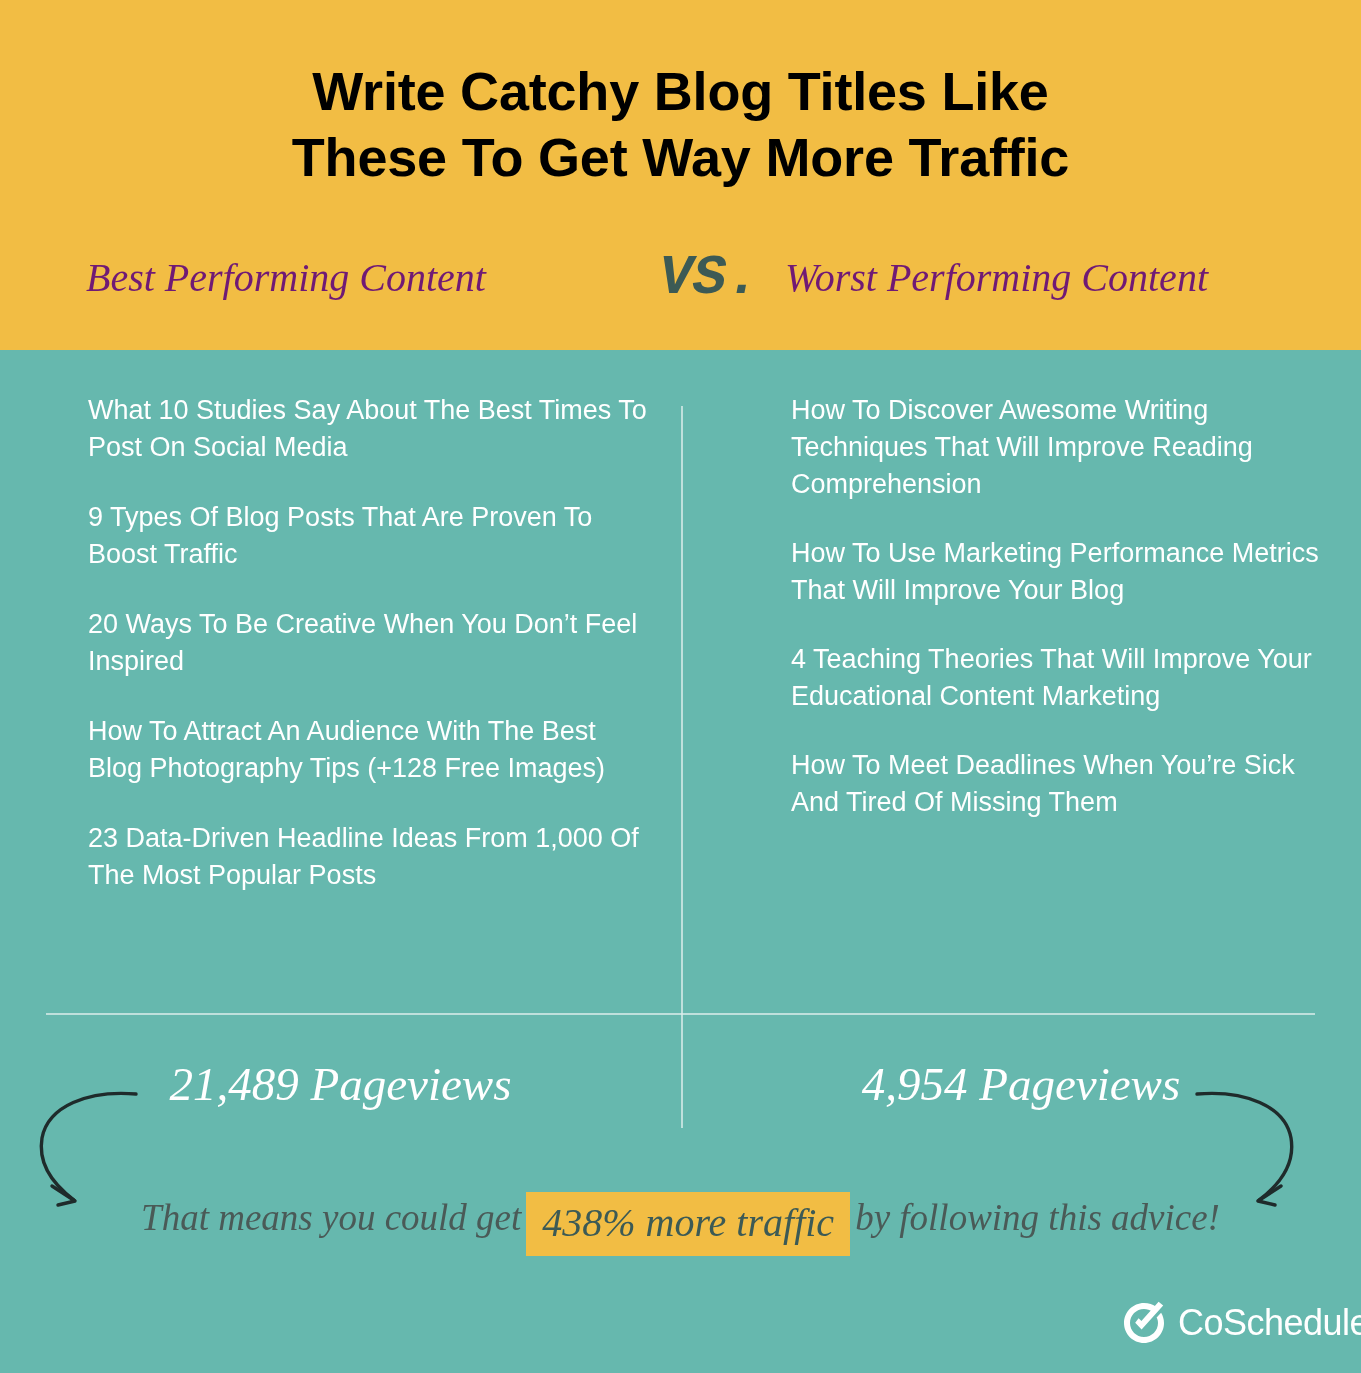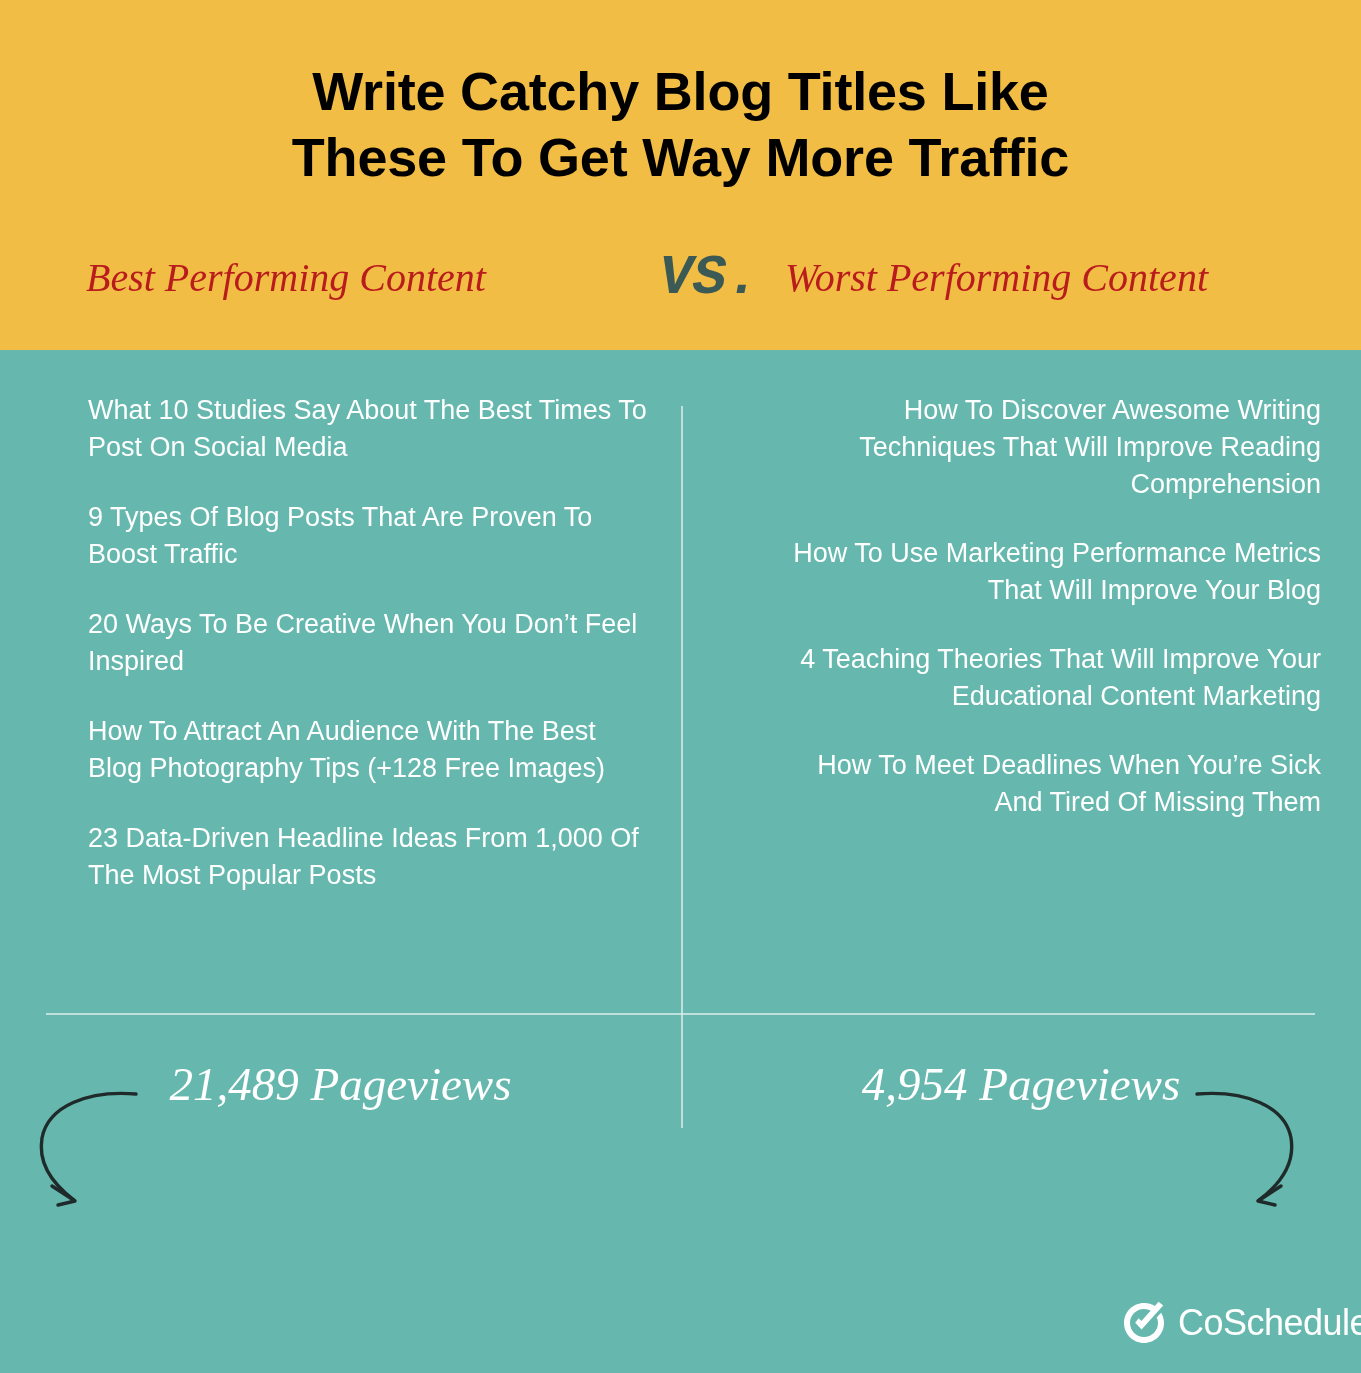--- a/index.html
+++ b/index.html
@@ -47,7 +47,7 @@
   .vs-left, .vs-right {
     position: absolute;
     top: 22px;
-    color: #b91c1c;
+    color: #701a75;
     font-family: "Liberation Serif", serif;
     font-style: italic;
     font-size: 40px;

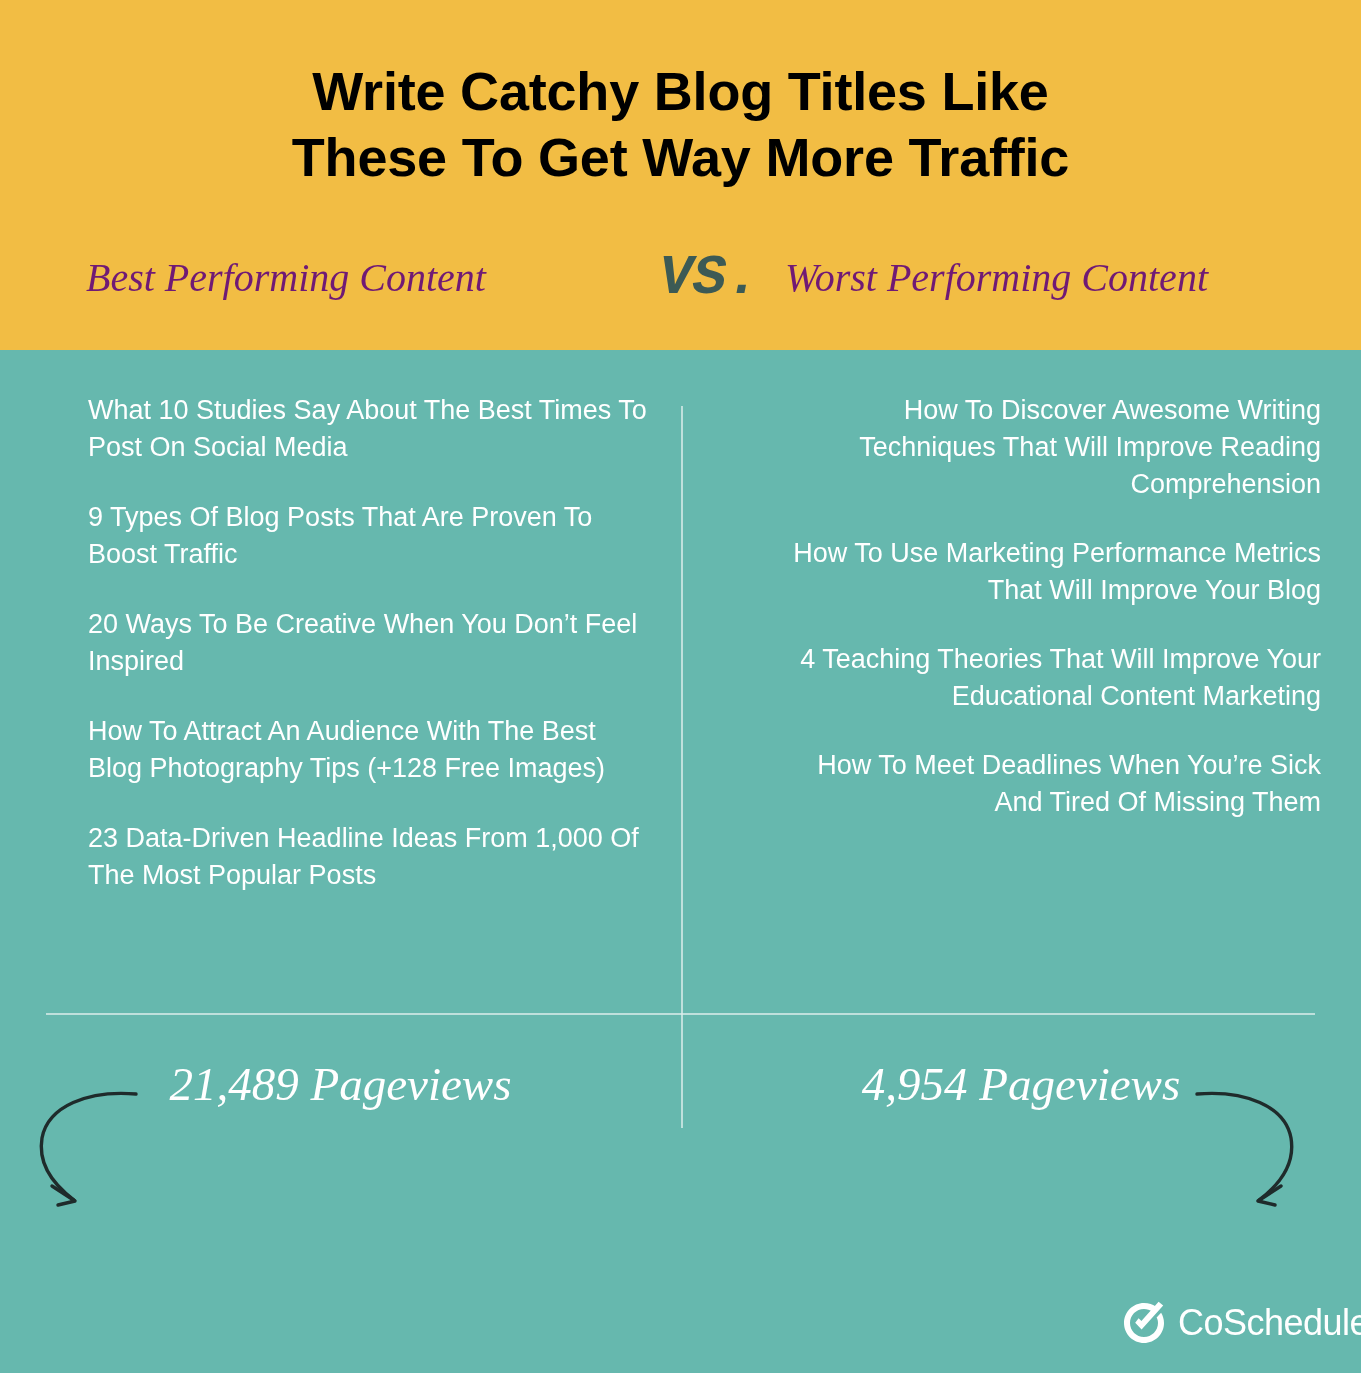--- a/index.html
+++ b/index.html
@@ -103,7 +103,7 @@
     top: 392px;
   }
   .col-left  { left: 88px;  width: 560px; }
-  .col-right { left: 791px; width: 530px; text-align: right; }
+  .col-right { left: 791px; width: 530px; }
 
   .headline-item {
     color: #ffffff;

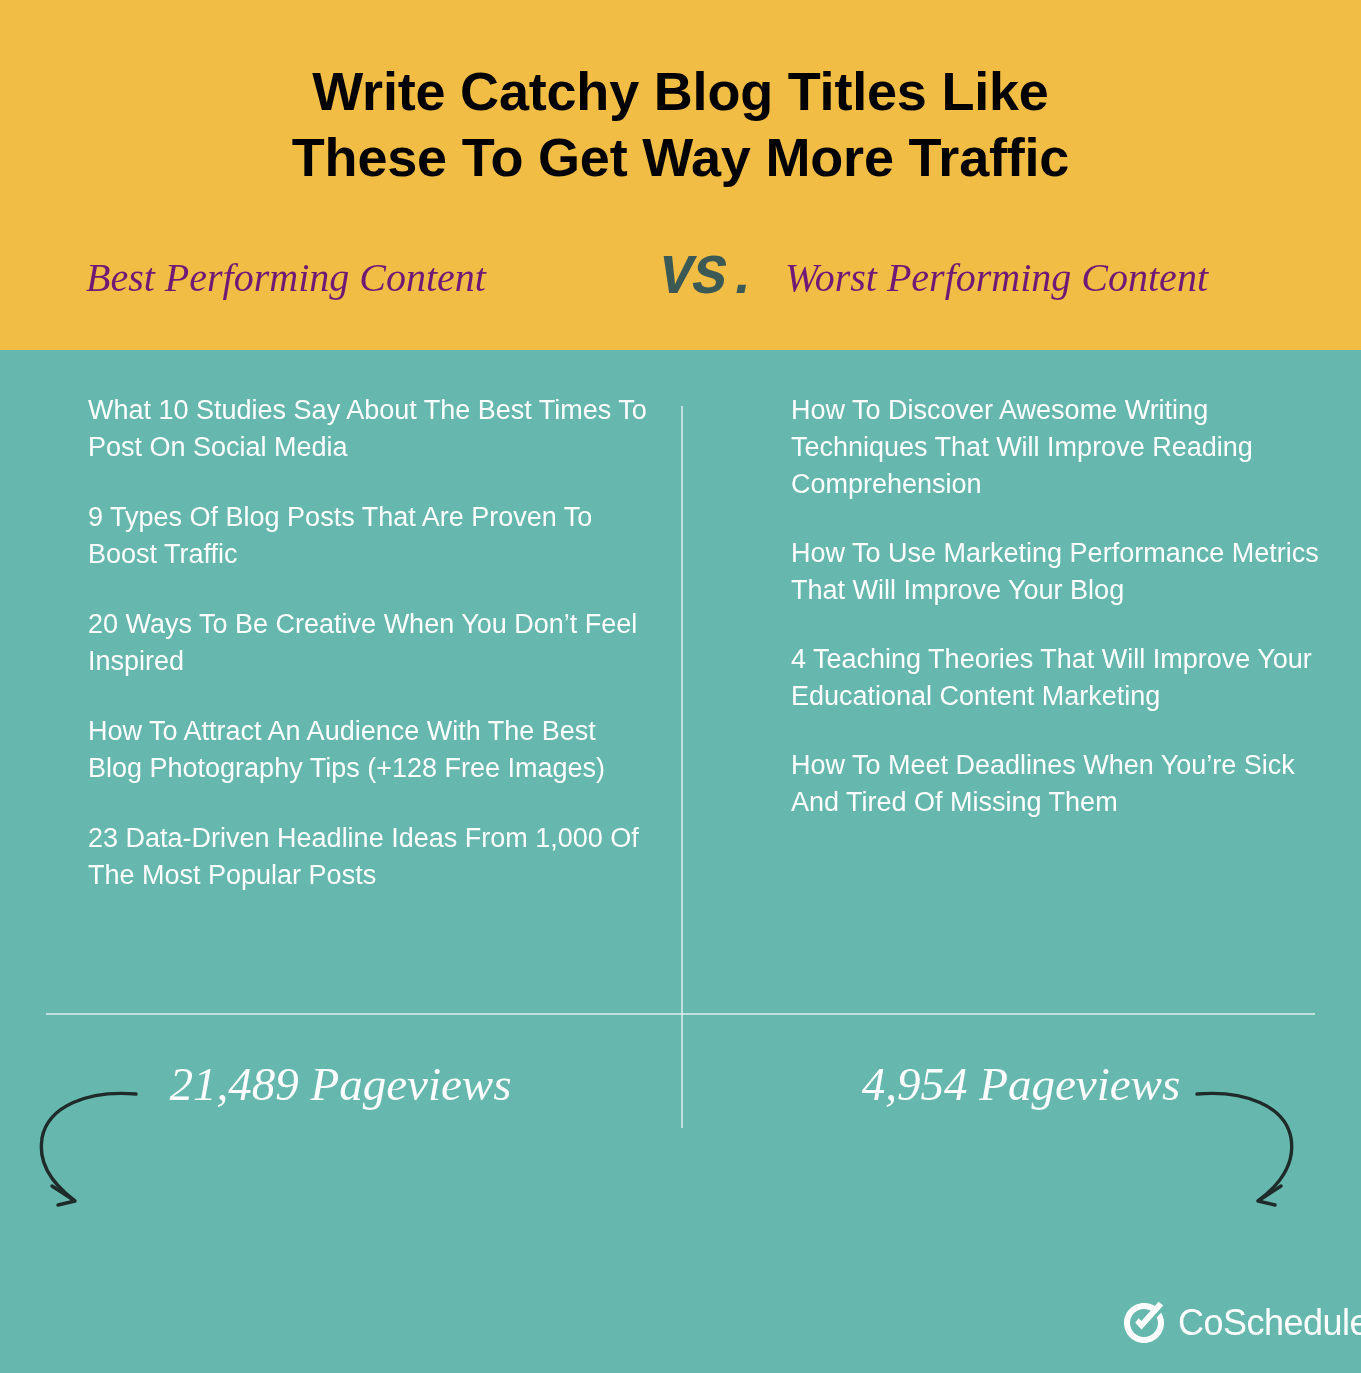--- a/index.html
+++ b/index.html
@@ -234,6 +234,7 @@
     </svg>
   </div>
 
+  <div class="statement"><span>That means you could get</span><span class="hl">438% more traffic</span><span>by following this advice!</span></div>
 
   <div class="logo">
     <span class="logo-mark">

